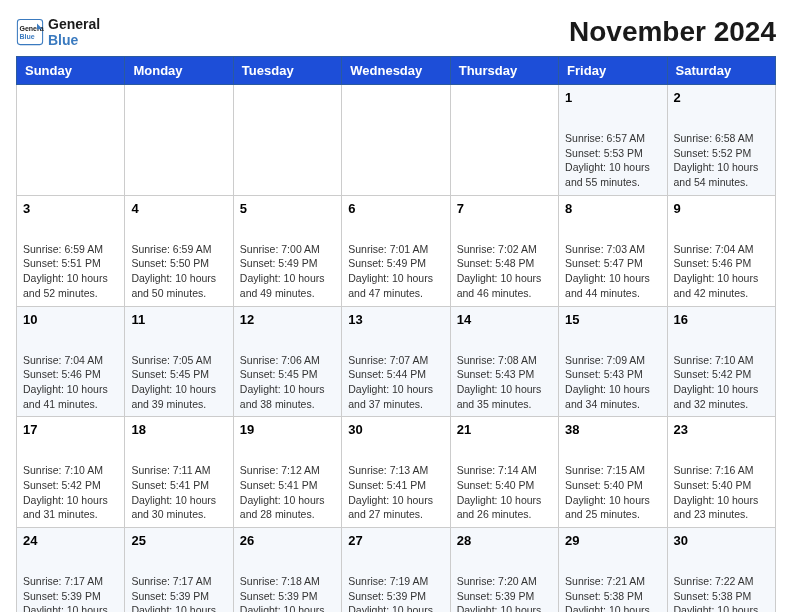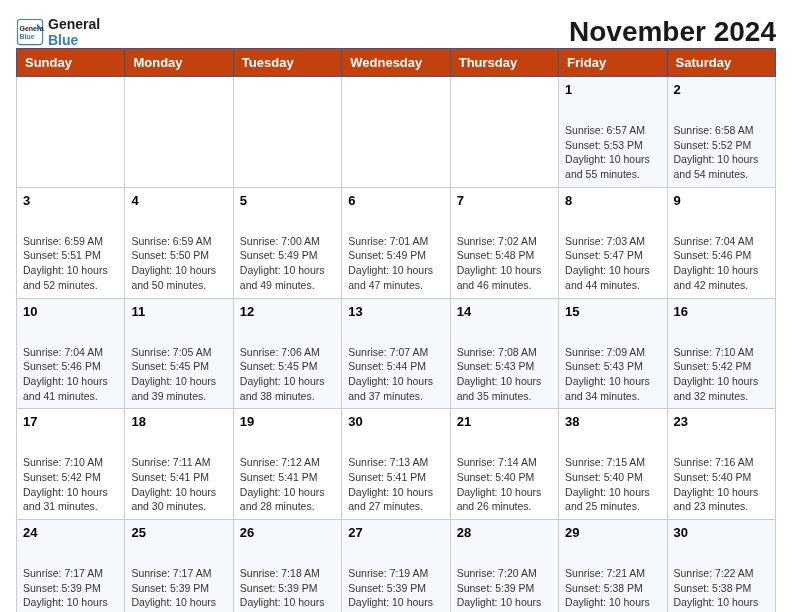--- a/index.html
+++ b/index.html
@@ -14,7 +14,7 @@
       display: flex;
       justify-content: space-between;
       align-items: flex-start;
-      margin-bottom: 0;
+      margin-bottom: 8px;
     }
     .logo {
       display: flex;

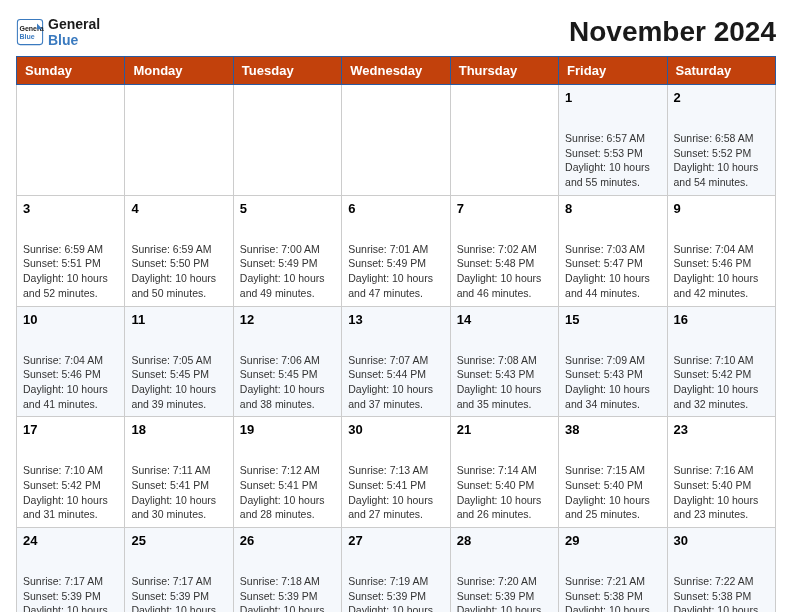--- a/index.html
+++ b/index.html
@@ -43,7 +43,7 @@
       font-size: 11px;
     }
     .calendar thead tr th {
-      background: #c2410c;
+      background: #1d4ed8;
       color: #fff;
       font-weight: bold;
       text-align: left;

